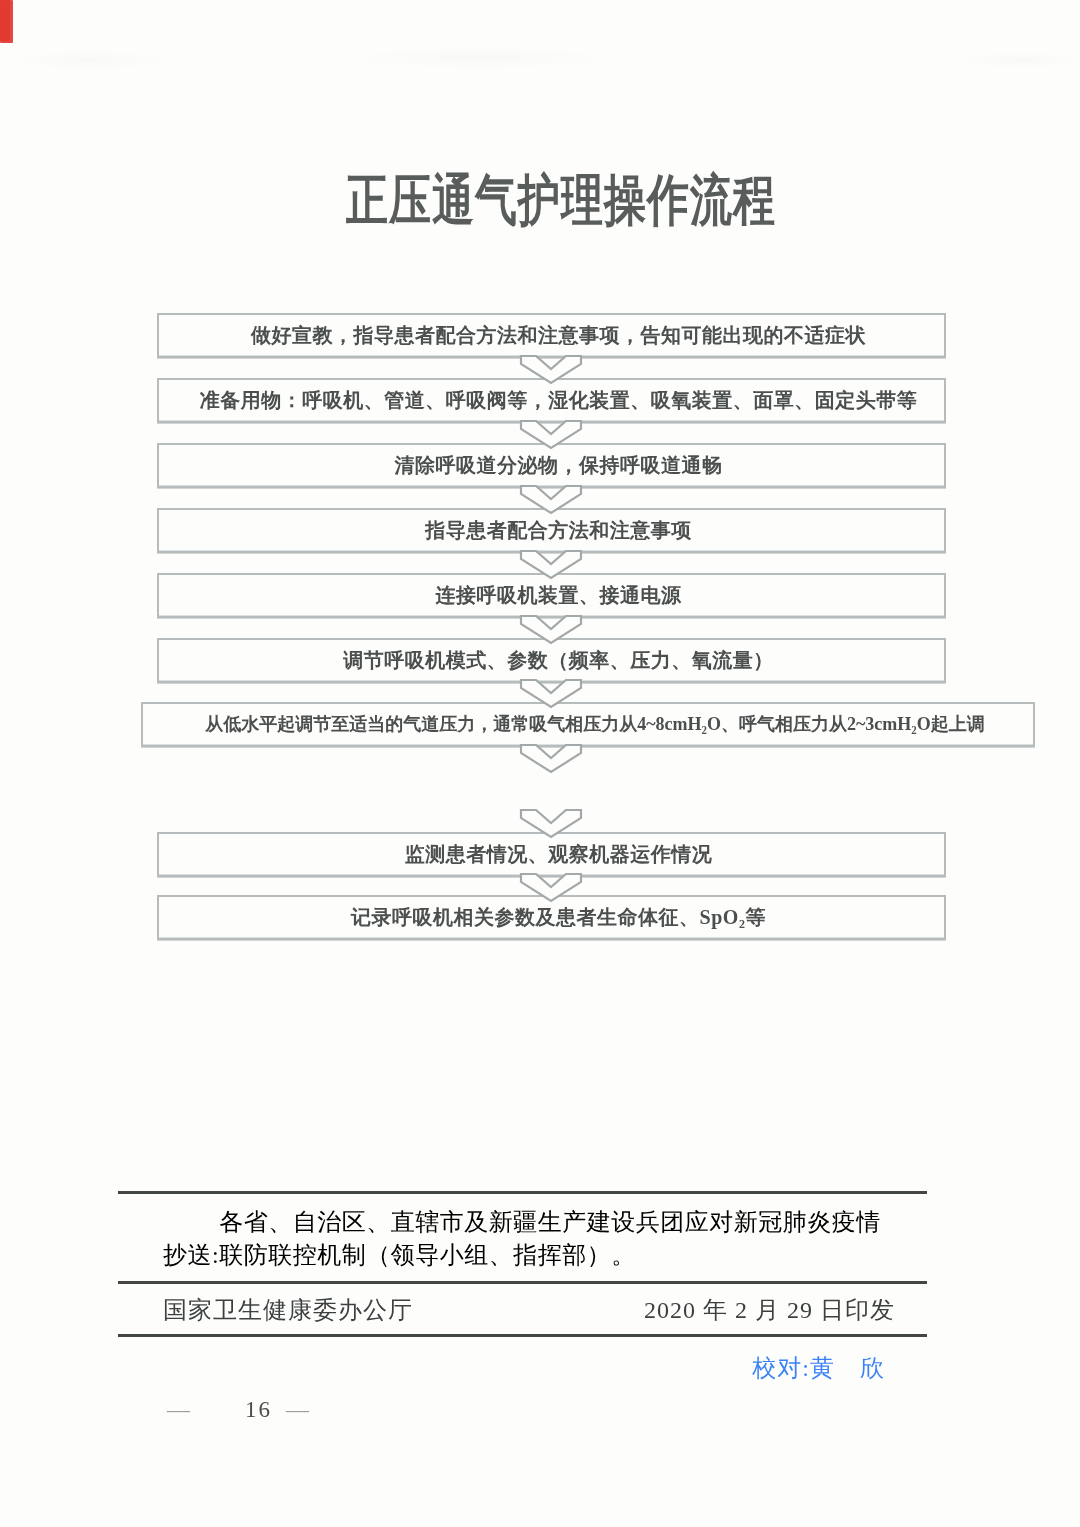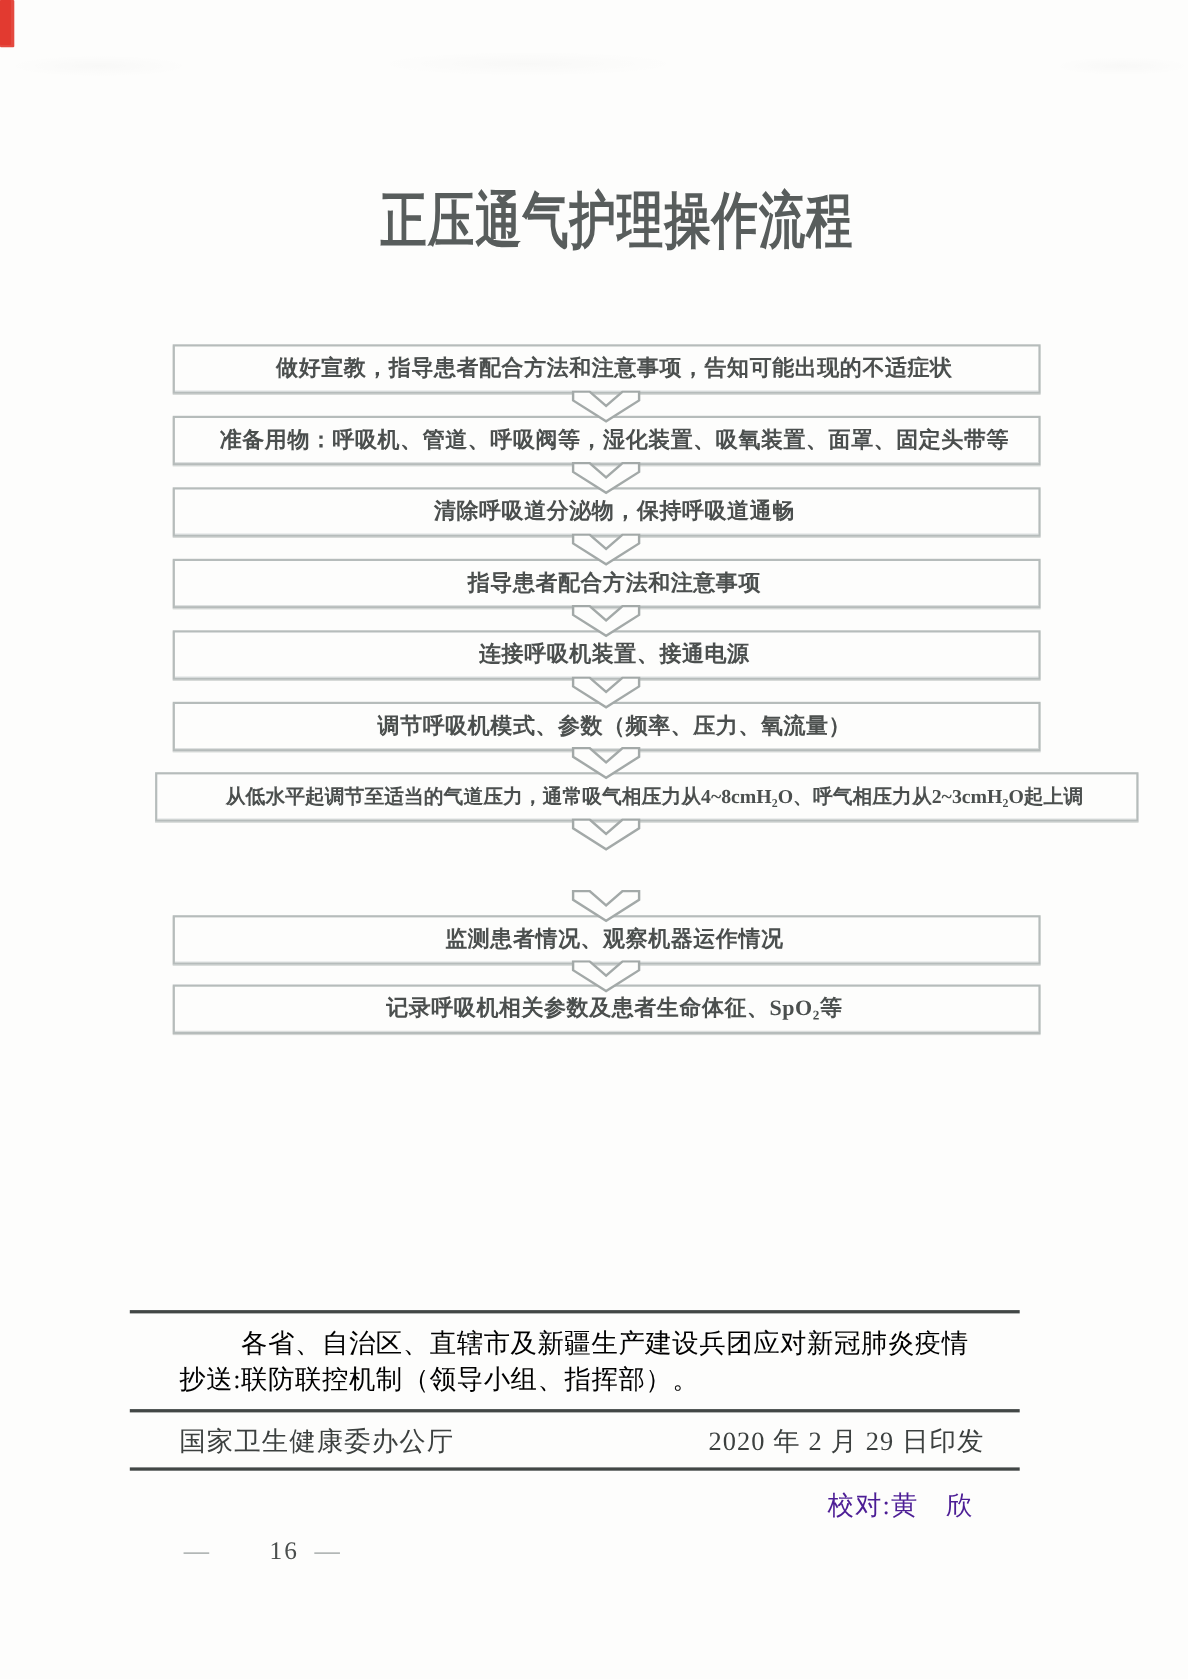--- a/index.html
+++ b/index.html
@@ -109,7 +109,7 @@
     position: absolute;
     left: 163px; top: 1352px; width: 722px;
     text-align: right;
-    font-size: 24px; color: #4c1d95;
+    font-size: 24px; color: #3b82f6;
     letter-spacing: 1px;
     white-space: nowrap;
   }

